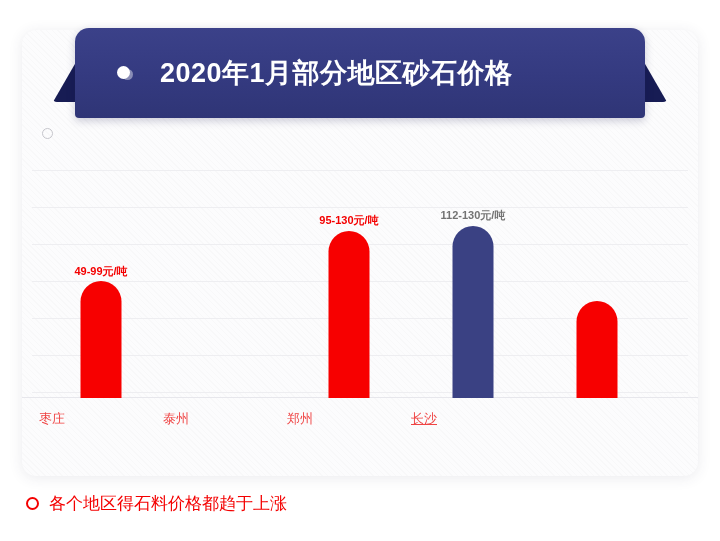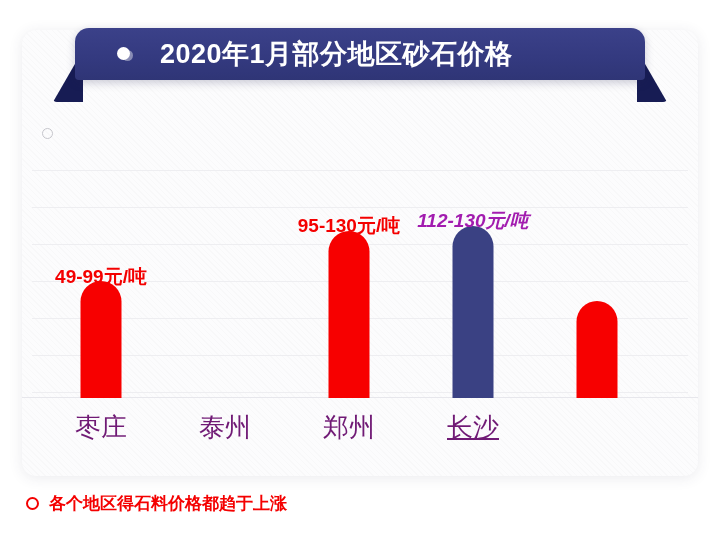--- a/index.html
+++ b/index.html
@@ -37,7 +37,7 @@
     left: 75px;
     top: 28px;
     width: 570px;
-    height: 52px;
+    height: 90px;
   }
   .ribbon-tail {
     position: absolute;

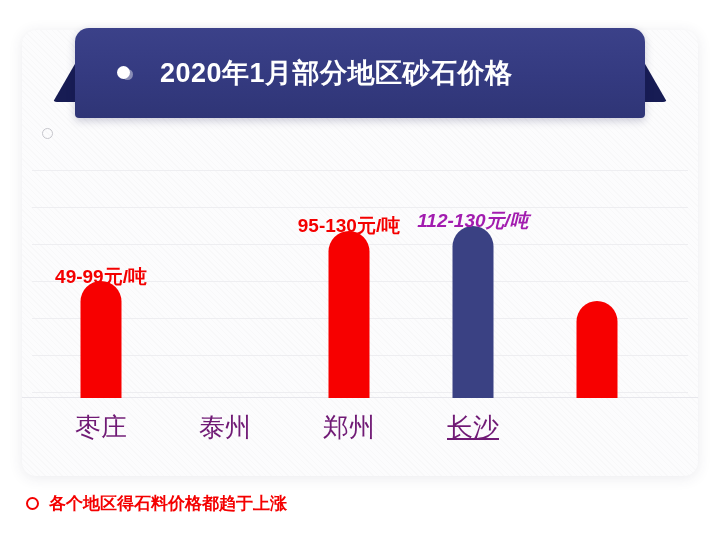--- a/index.html
+++ b/index.html
@@ -160,7 +160,7 @@
     position: absolute;
     left: 50%;
     transform: translateX(-50%);
-    font-size: 19px;
+    font-size: 11px;
     font-weight: bold;
     white-space: nowrap;
   }

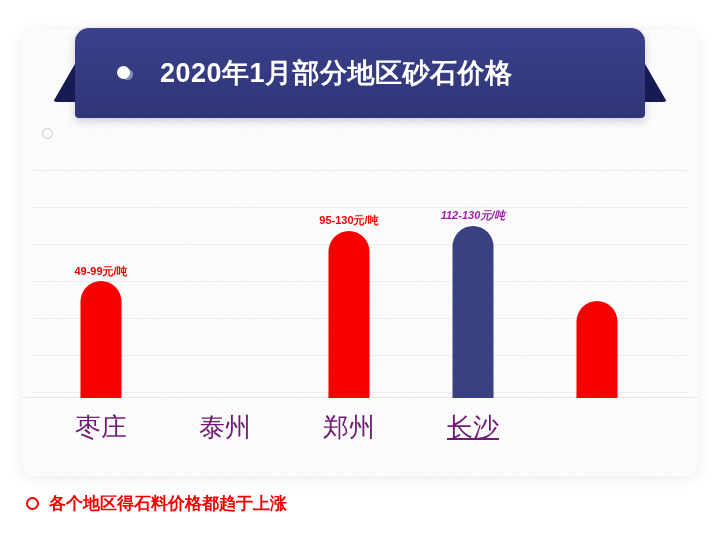--- a/index.html
+++ b/index.html
@@ -165,7 +165,7 @@
     white-space: nowrap;
   }
   .bar-label.red  { color: #f40000; }
-  .bar-label.navy { color: #a21caf; font-style: italic; }
+  .bar-label.navy { color: #737373; }
 
   
   #categories {

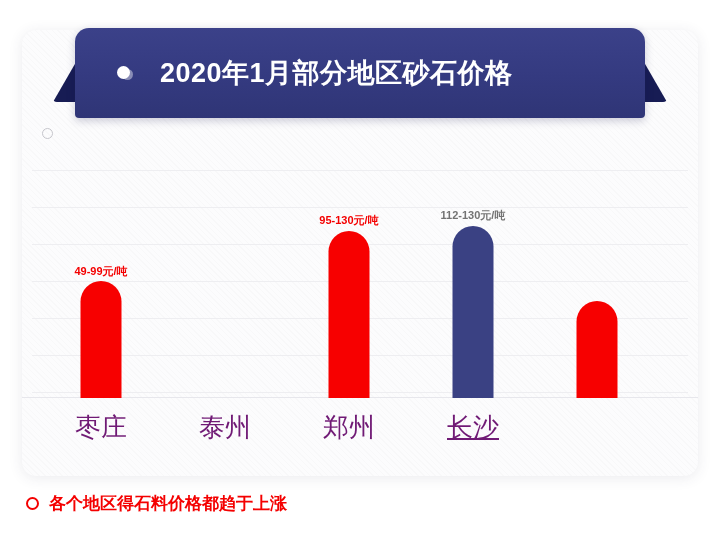--- a/index.html
+++ b/index.html
@@ -179,9 +179,8 @@
     position: absolute;
     top: 0;
     width: 124px;
-    text-align: center;
-    font-size: 26px;
-    color: #701a75;
+    font-size: 13px;
+    color: #ef4444;
     white-space: nowrap;
   }
 

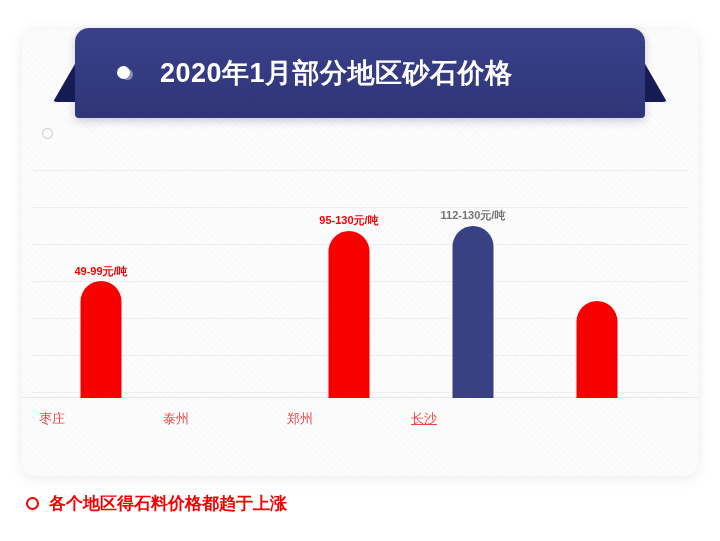--- a/index.html
+++ b/index.html
@@ -202,7 +202,7 @@
   #footer-text {
     color: #f40000;
     font-size: 17px;
-    font-weight: bold;
+    font-weight: normal;
     white-space: nowrap;
   }
 </style>

